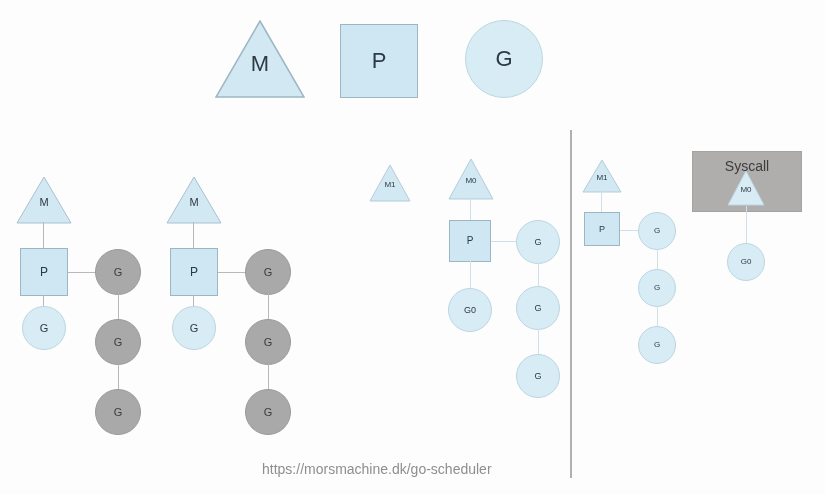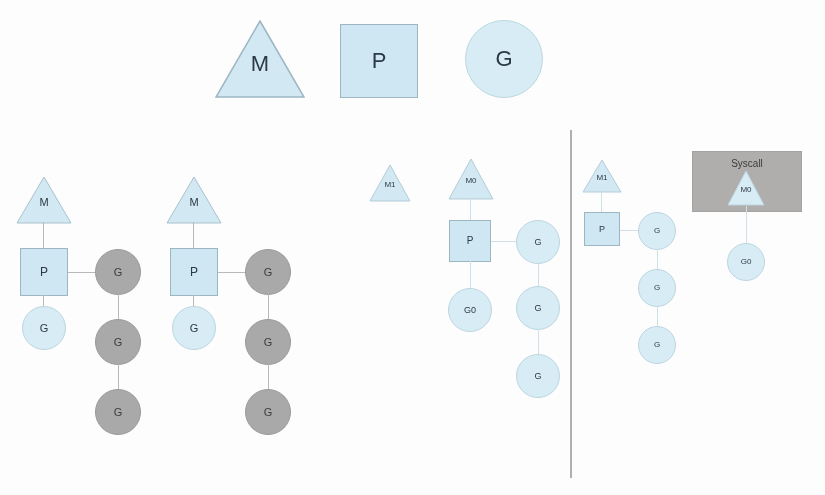--- a/index.html
+++ b/index.html
@@ -87,7 +87,7 @@
     text-align: center;
     top: 6px;
     left: 0;
-    font-size: 10px;
+    font-size: 14px;
     color: #3c3c3c;
     font-family: "Liberation Sans", sans-serif;
   }

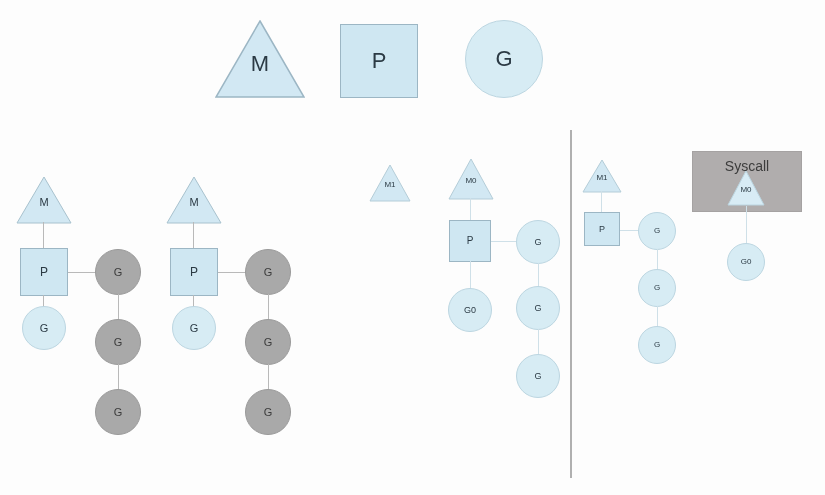--- a/index.html
+++ b/index.html
@@ -263,6 +263,7 @@
     <span>G0</span>
   </div>
 
+  <div class="caption" style="left:262px; top:461px;">https://morsmachine.dk/go-scheduler</div>
 
 </div>
 

